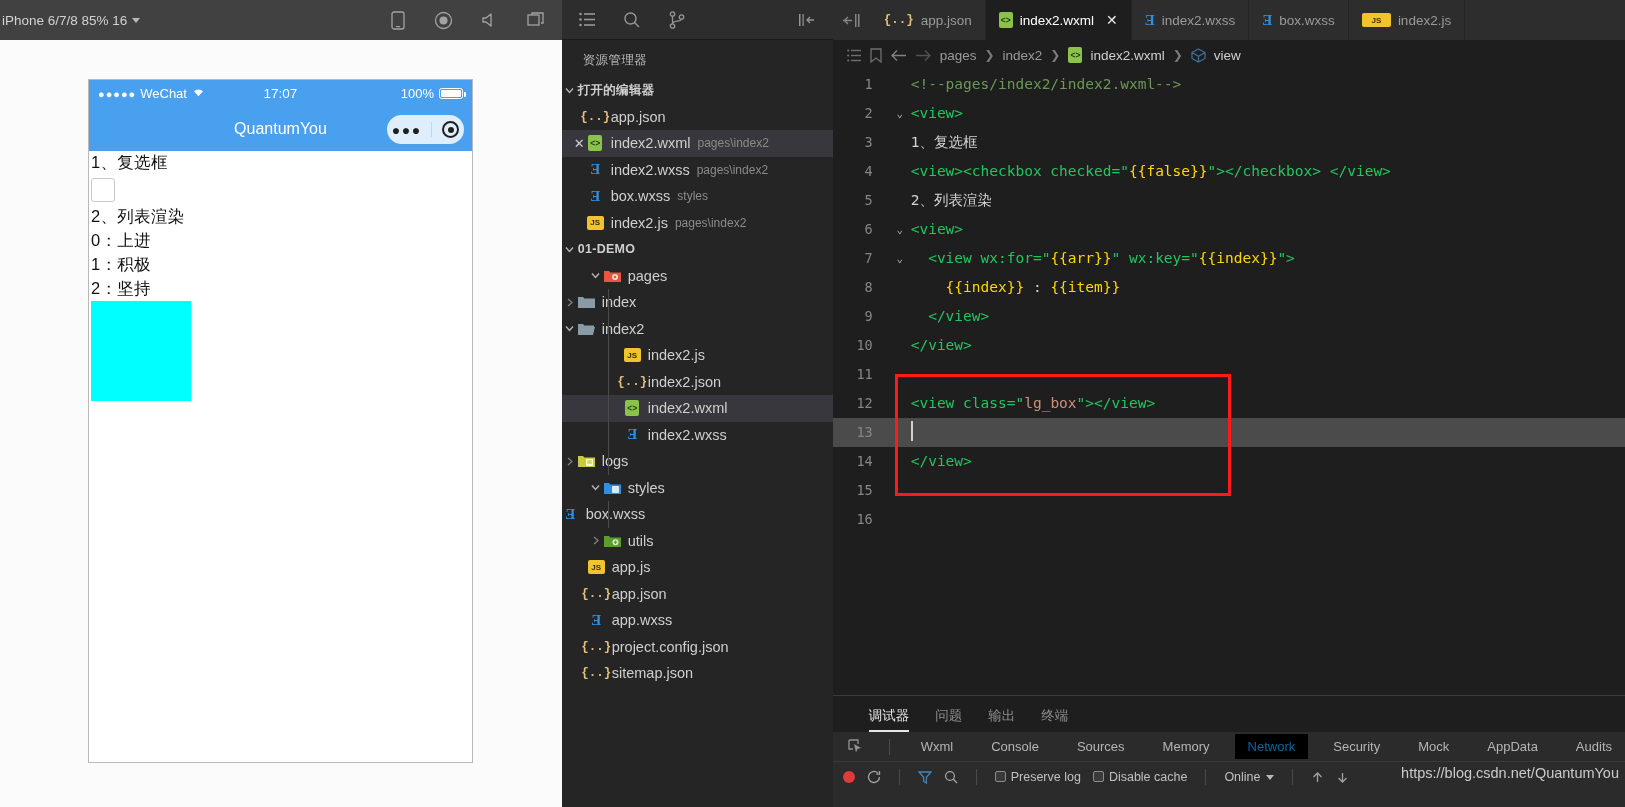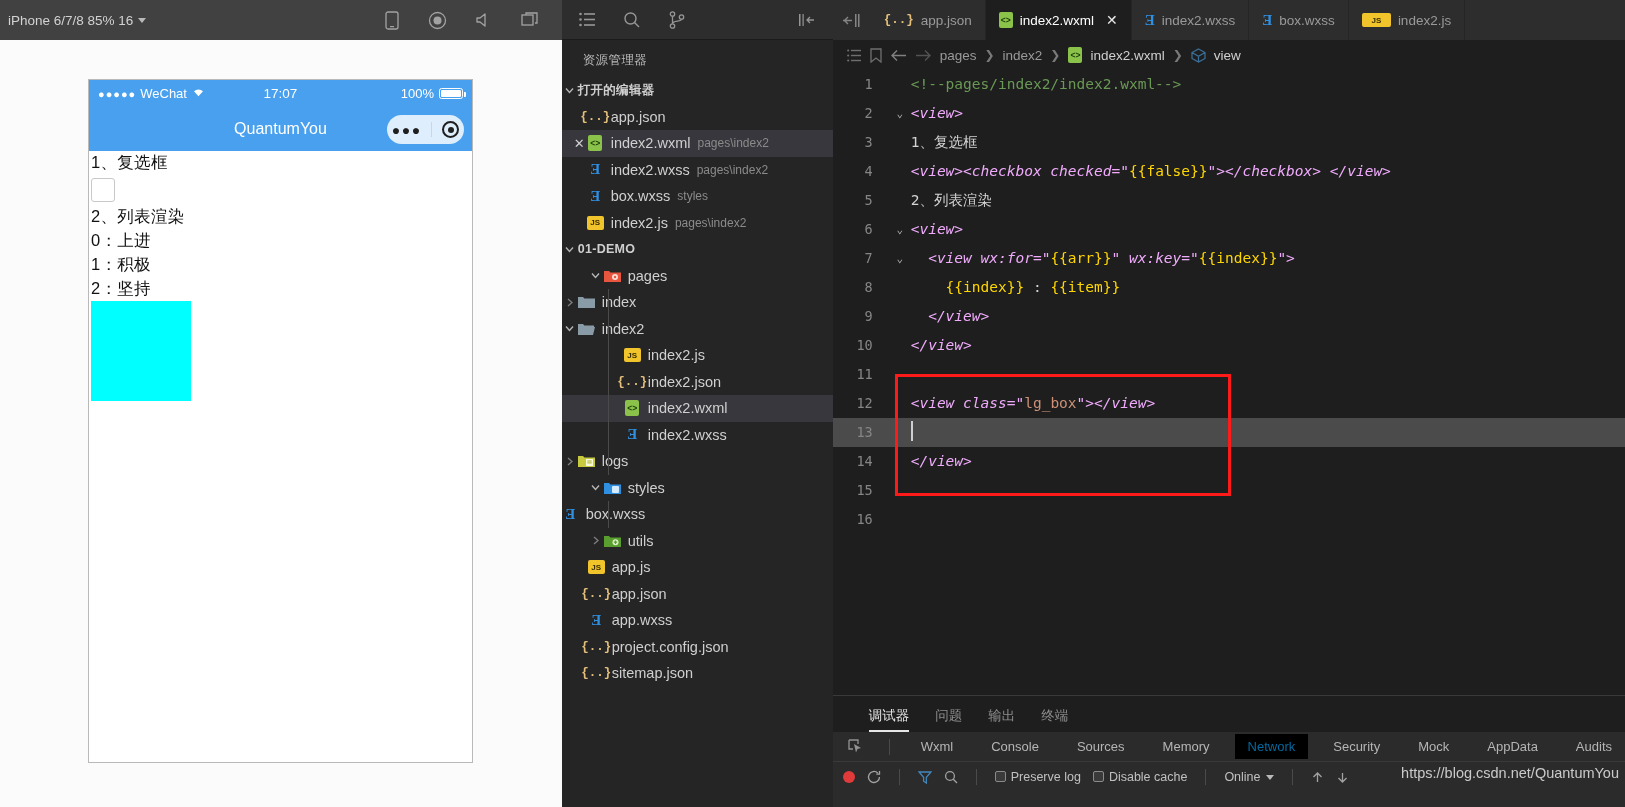--- a/index.html
+++ b/index.html
@@ -15,7 +15,7 @@
   .sim-pane { width: 565px; height: 807px; background: #fbfbfb; position: relative; }
   .sim-toolbar {
     height: 40px; background: #414141; display: flex; align-items: center;
-    padding: 0 8px; color: #c8c8c8; font-size: 13.5px;
+    padding: 0 2px; color: #c8c8c8; font-size: 13.5px;
   }
   .sim-device-sel { display: flex; align-items: center; gap: 5px; cursor: pointer; color: #d2d2d2; }
   .caret-dn { width:0;height:0;border-left:4px solid transparent;border-right:4px solid transparent;border-top:5px solid #b9b9b9; }

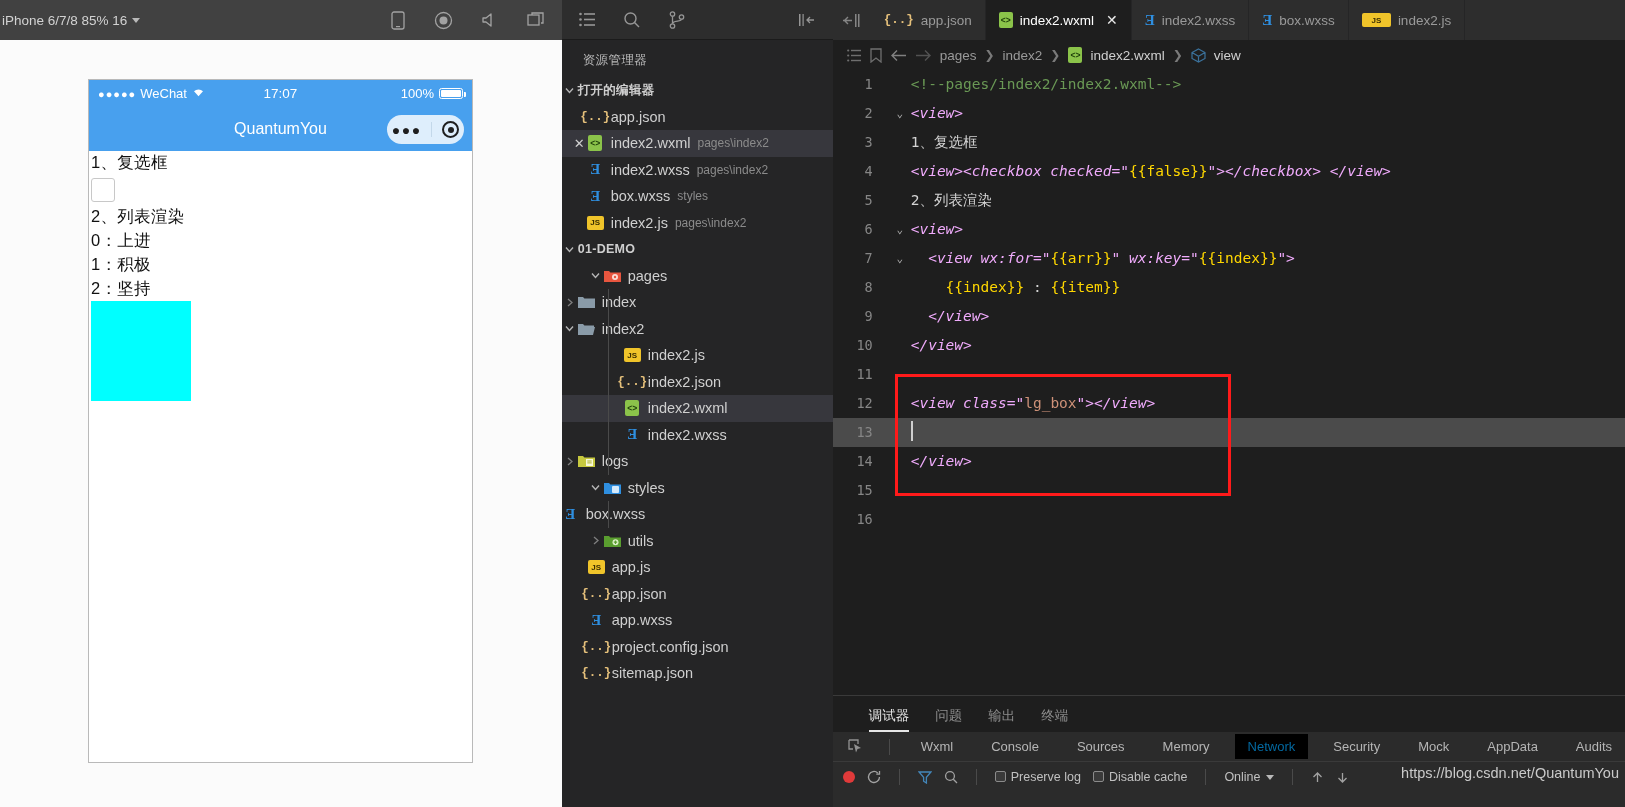--- a/index.html
+++ b/index.html
@@ -135,7 +135,7 @@
   .ctext { white-space: pre; }
 
   .tok-cm { color: #6a9955; }
-  .tok-tag { color: #f0abfc; font-style: italic; }
+  .tok-tag { color: #22c55e; }
   .tok-str { color: #ce9178; }
   .tok-br { color: #ffd700; }
   .tok-pl { color: #d4d4d4; }

